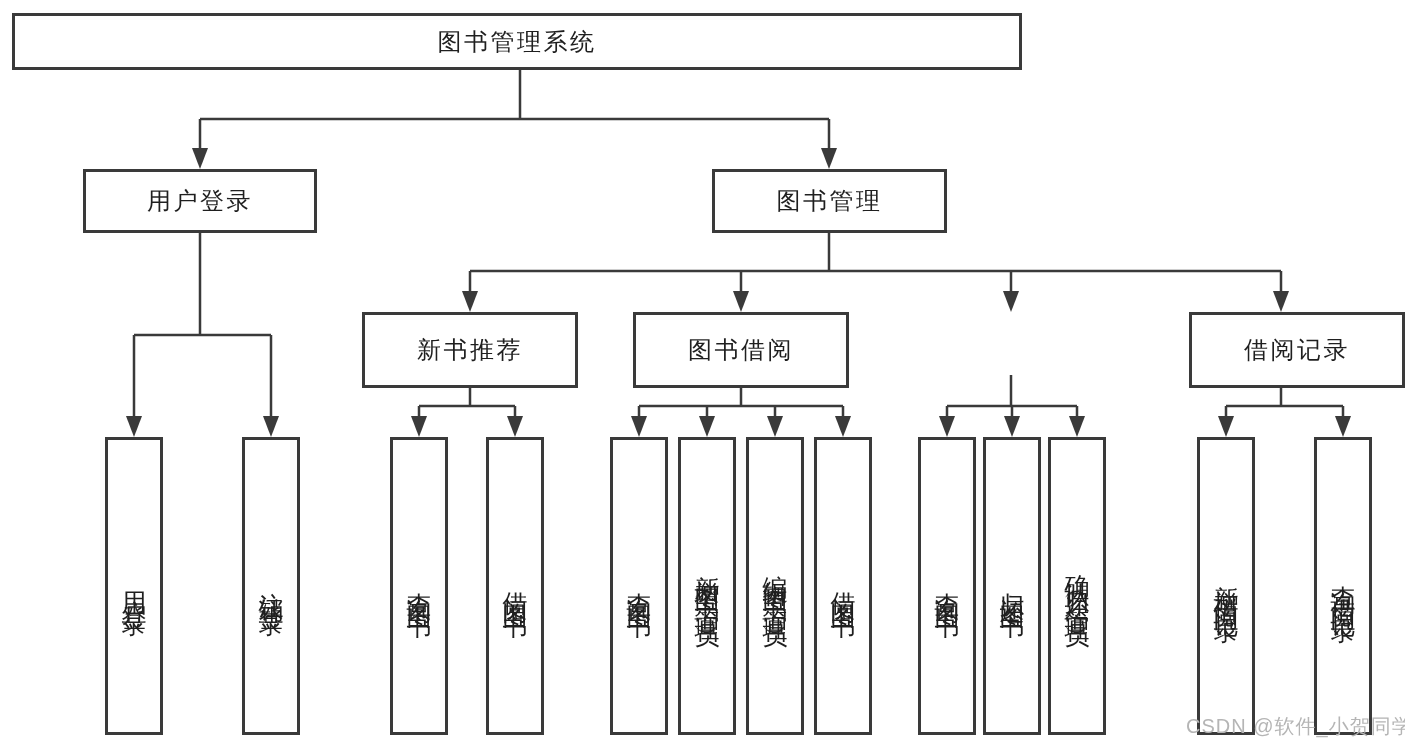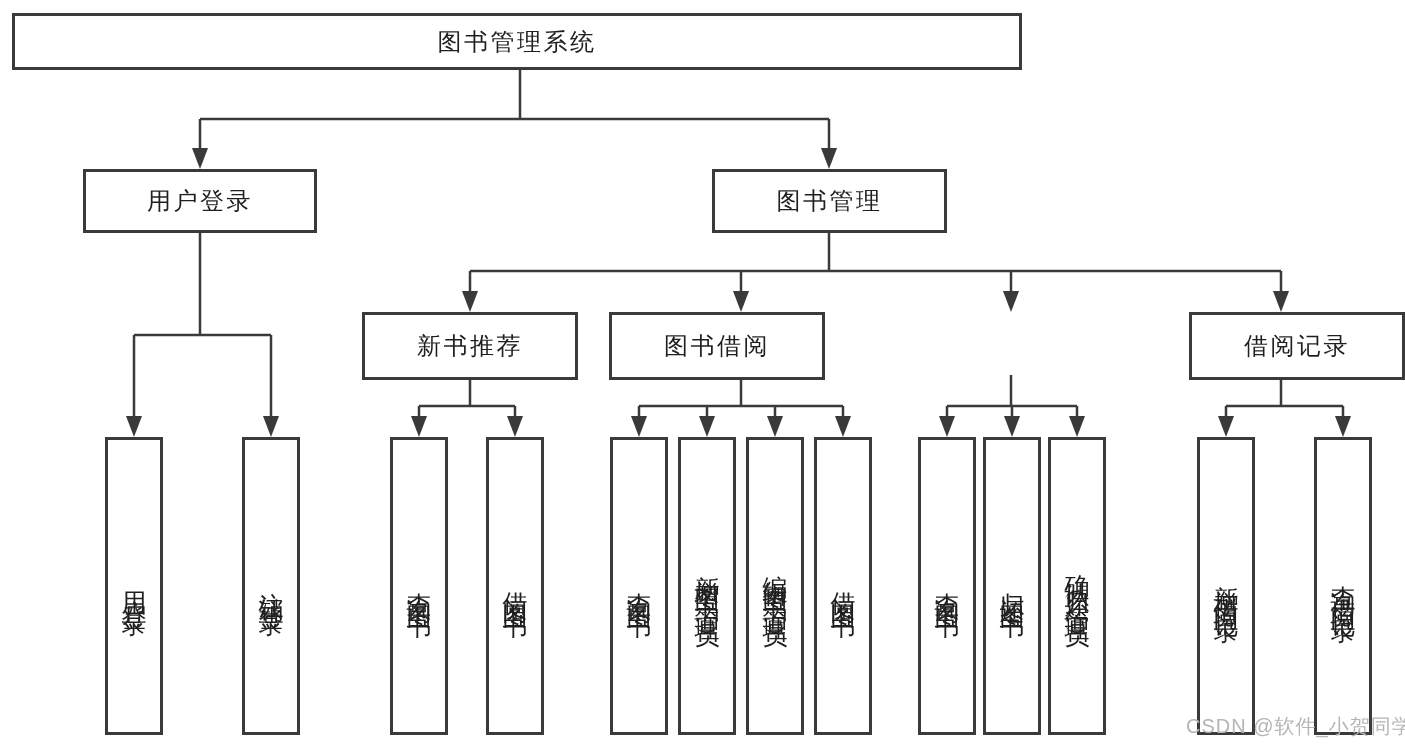--- a/index.html
+++ b/index.html
@@ -52,7 +52,7 @@
   }
   
   .lvl2 { top: 169px; height: 64px; }
-  .lvl3 { top: 312px; height: 68px; width: 216px; }
+  .lvl3 { top: 312px; height: 76px; width: 216px; }
   .leaf { top: 437px; height: 298px; width: 58px; }
   .watermark {
     position: absolute;

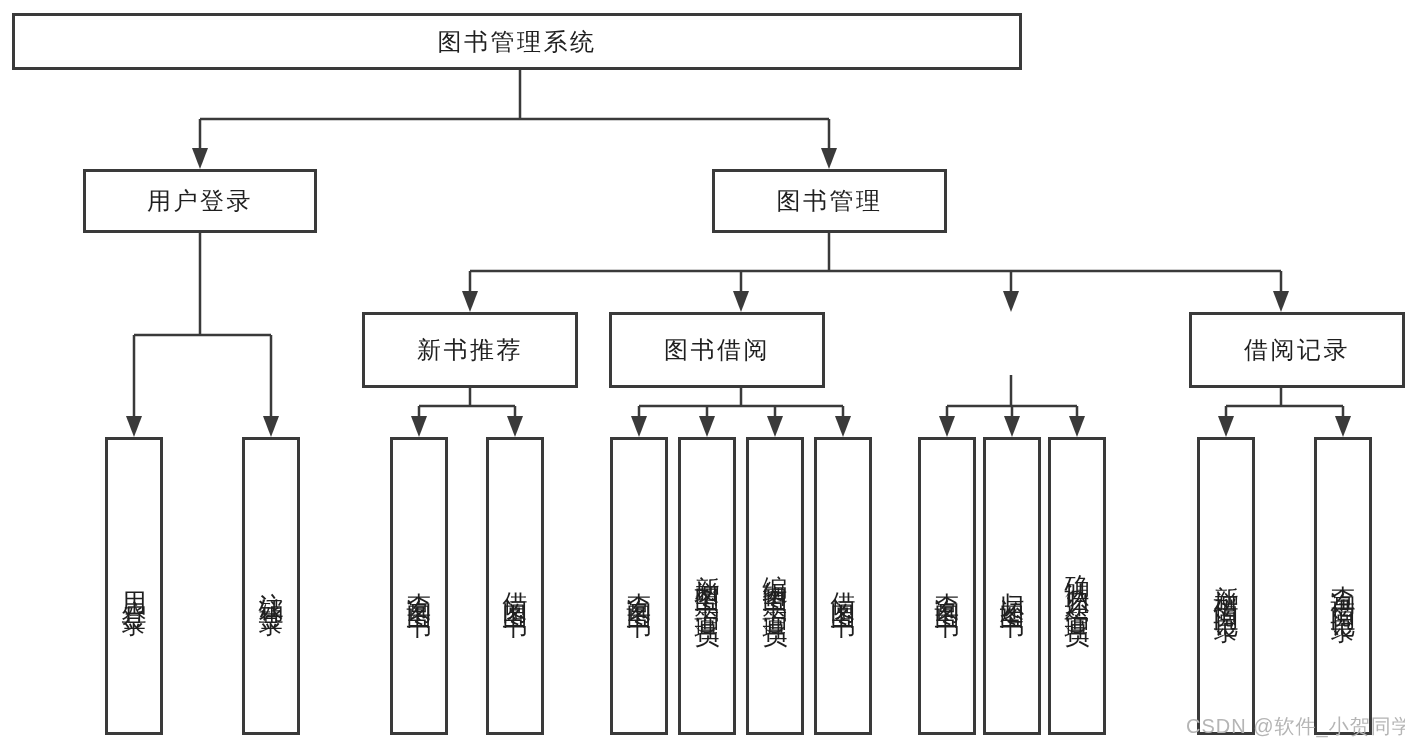--- a/index.html
+++ b/index.html
@@ -131,7 +131,7 @@
   <div class="box lvl3" style="left:362px;">
     <span class="hlabel">新书推荐</span>
   </div>
-  <div class="box lvl3" style="left:609px;">
+  <div class="box lvl3" style="left:633px;">
     <span class="hlabel">图书借阅</span>
   </div>
   <div class="box lvl3" style="left:1189px;">

